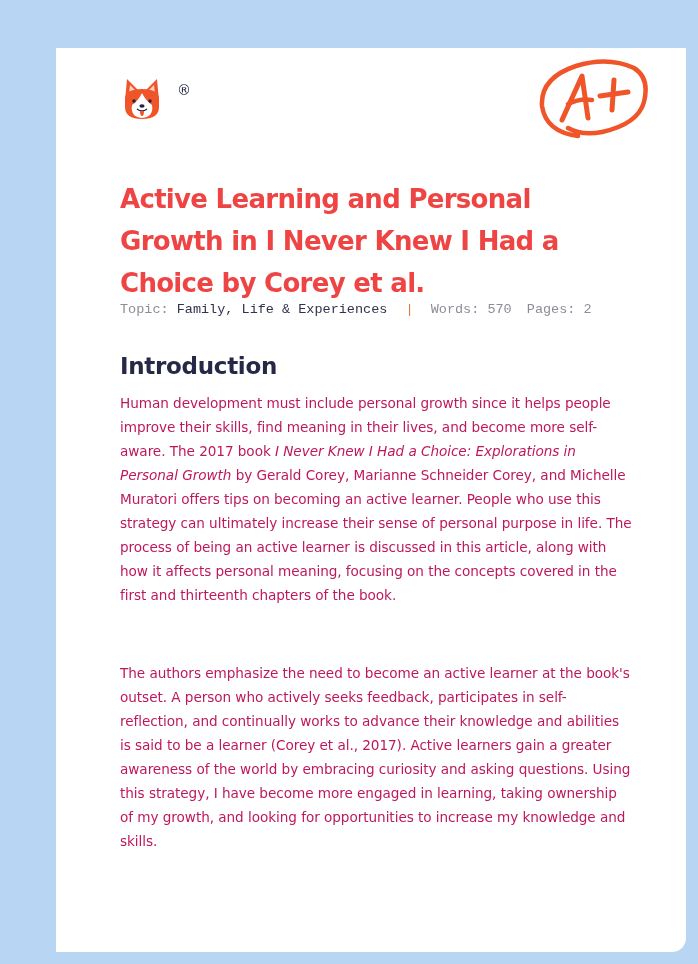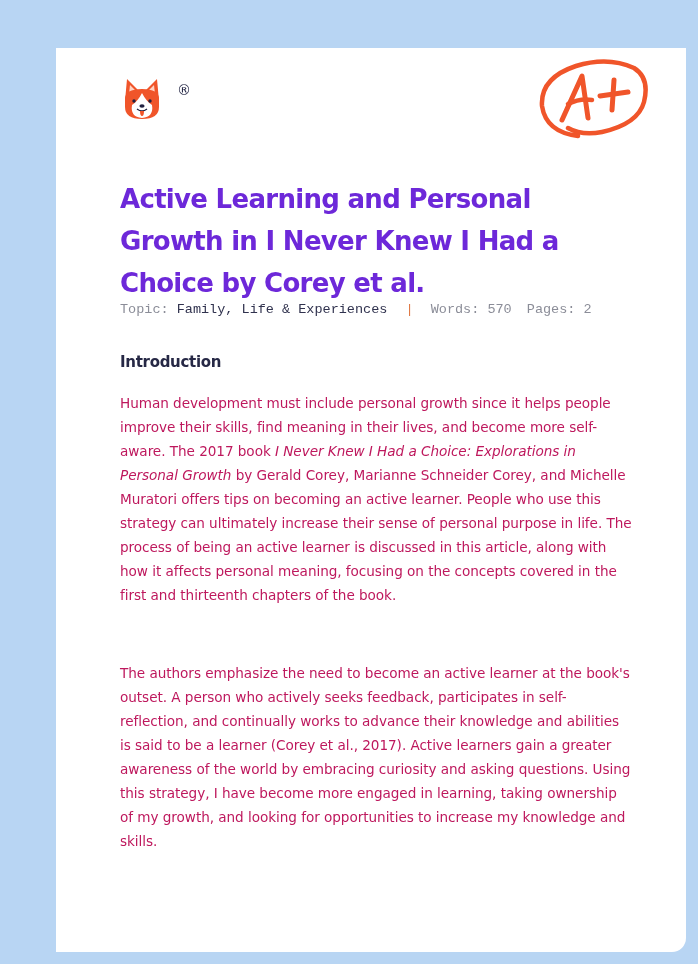--- a/index.html
+++ b/index.html
@@ -69,7 +69,7 @@
       font-weight: bold;
       font-size: 26px;
       line-height: 42px;
-      color: #6d28d9;
+      color: #ef4444;
       letter-spacing: -0.7px;
     }
     .meta {

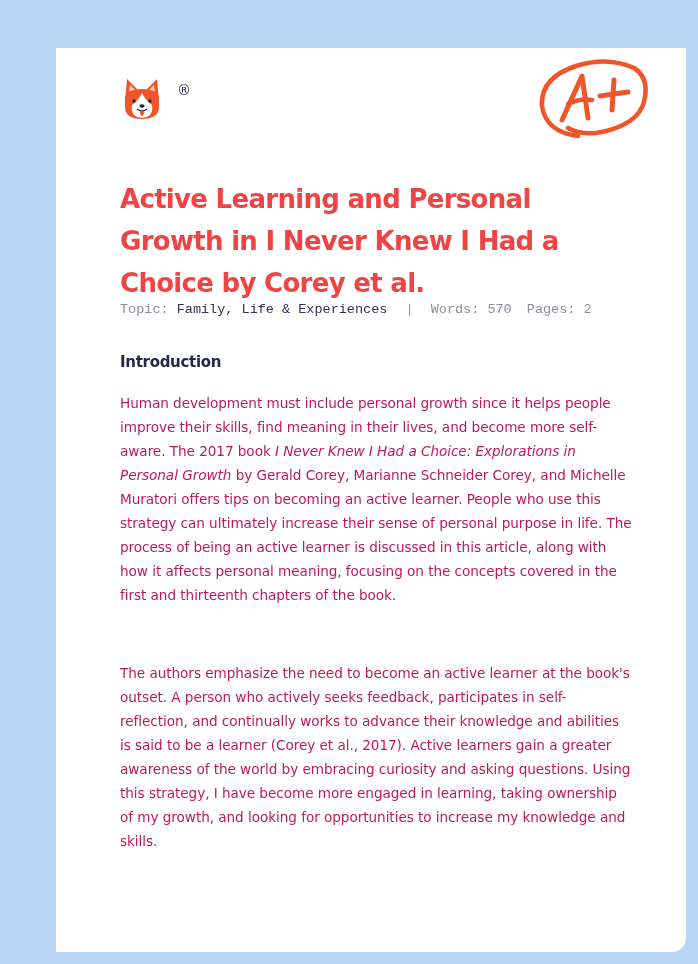--- a/index.html
+++ b/index.html
@@ -89,7 +89,7 @@
       left: 64px;
       font-family: "DejaVu Sans", sans-serif;
       font-weight: bold;
-      font-size: 15px;
+      font-size: 23px;
       color: #262845;
       letter-spacing: -0.3px;
     }

